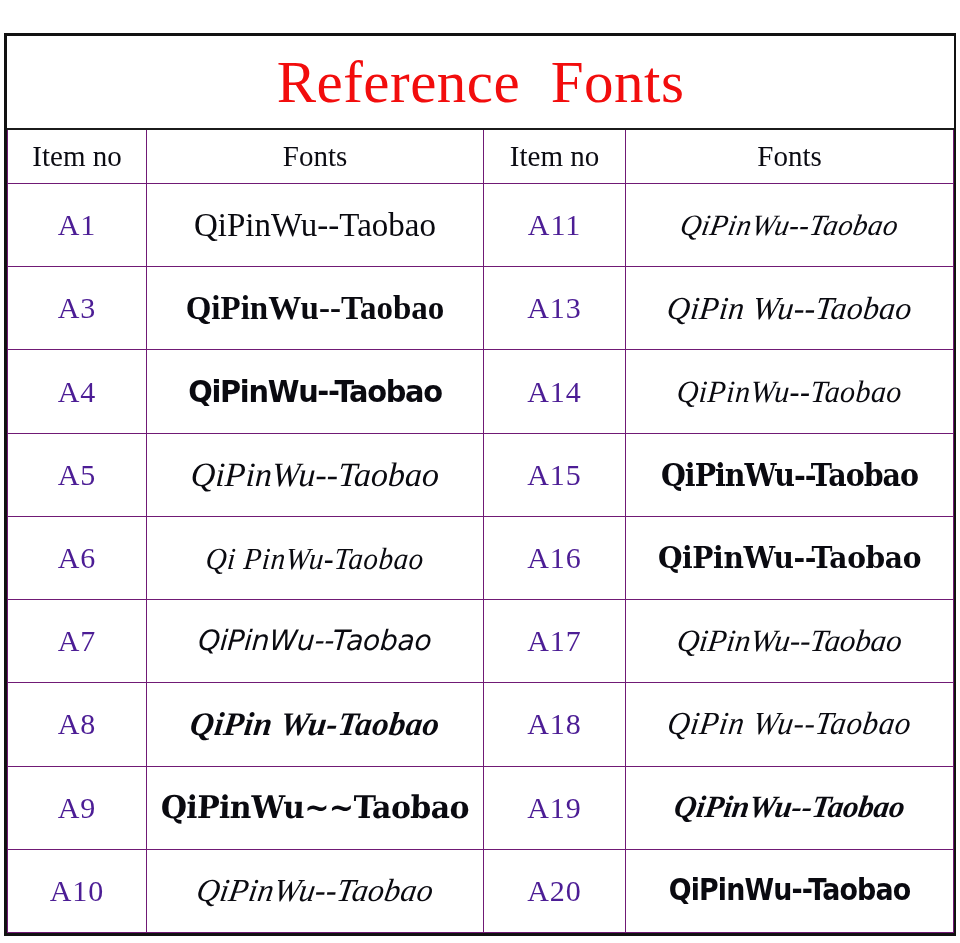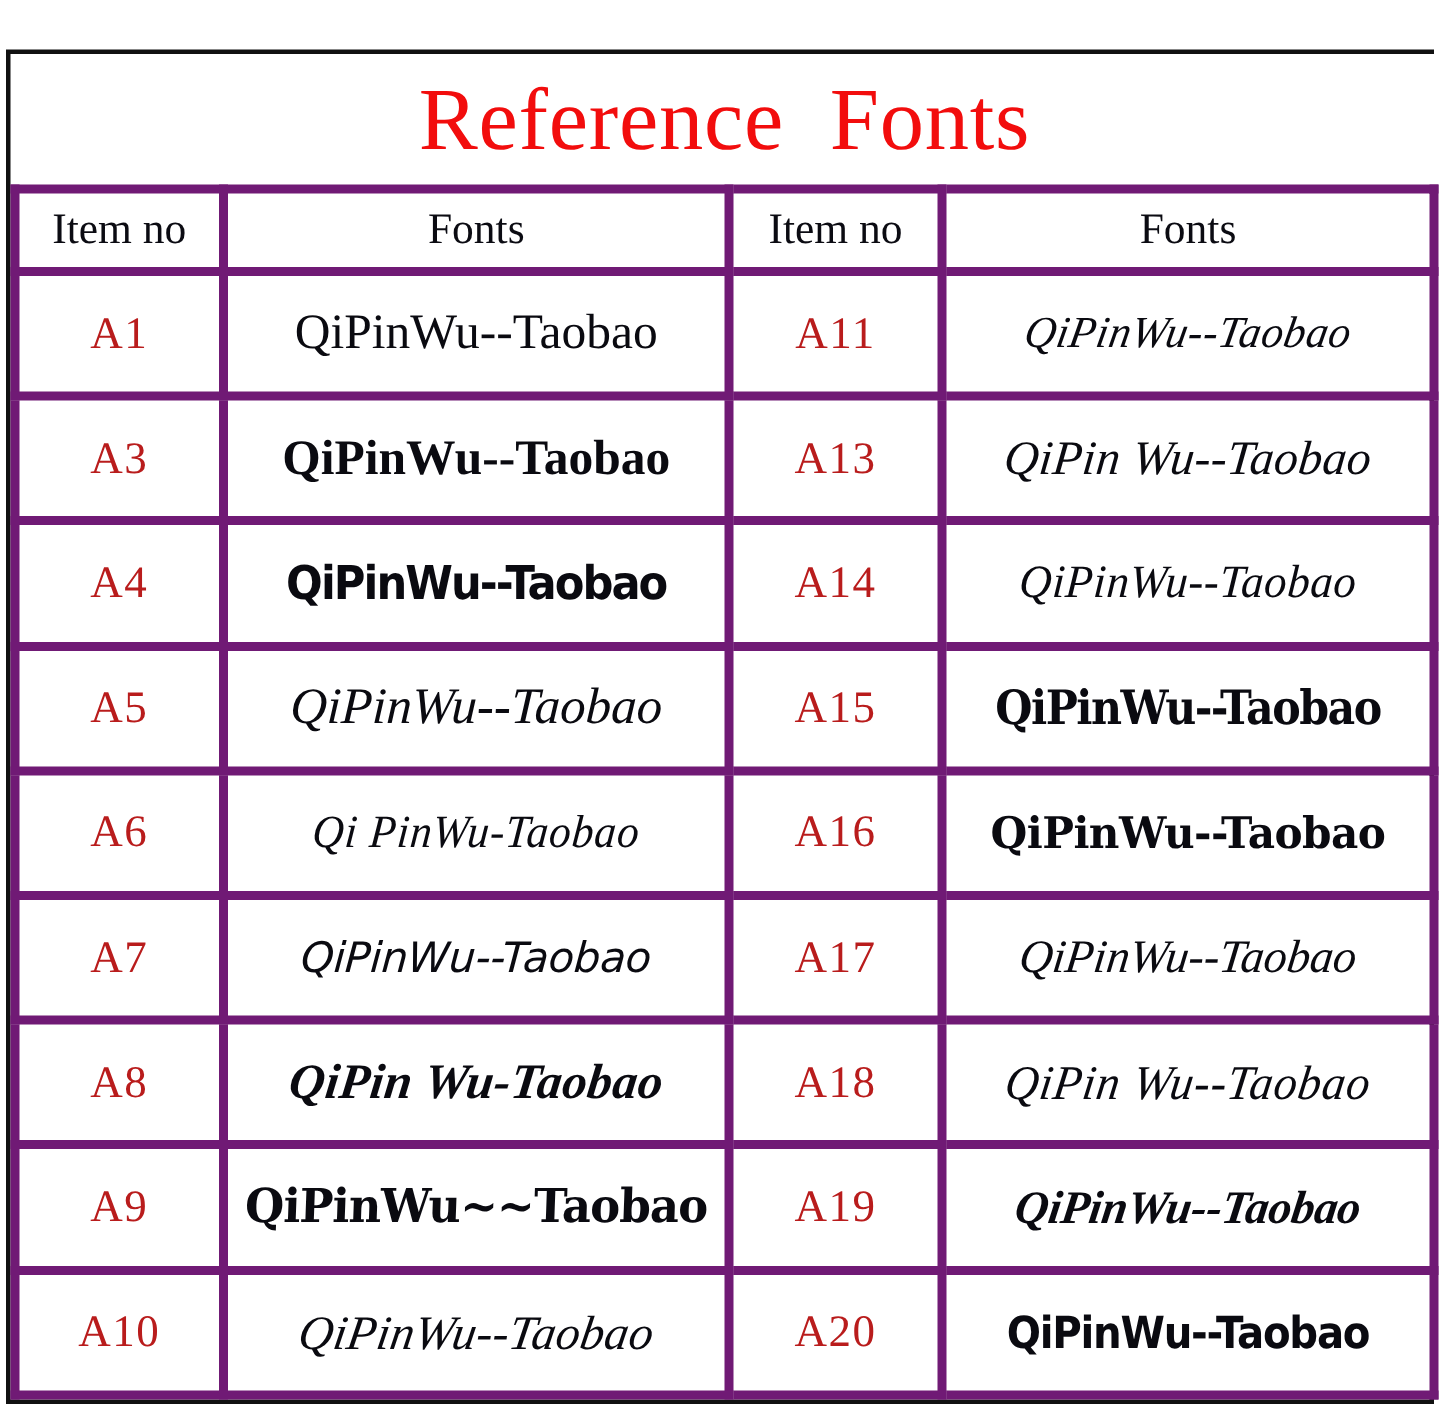--- a/index.html
+++ b/index.html
@@ -42,7 +42,7 @@
   }
 
   #fonts-table td {
-    border: 6px solid #701a75;
+    border: 1px solid #701a75;
     padding: 0;
     vertical-align: middle;
     text-align: center;

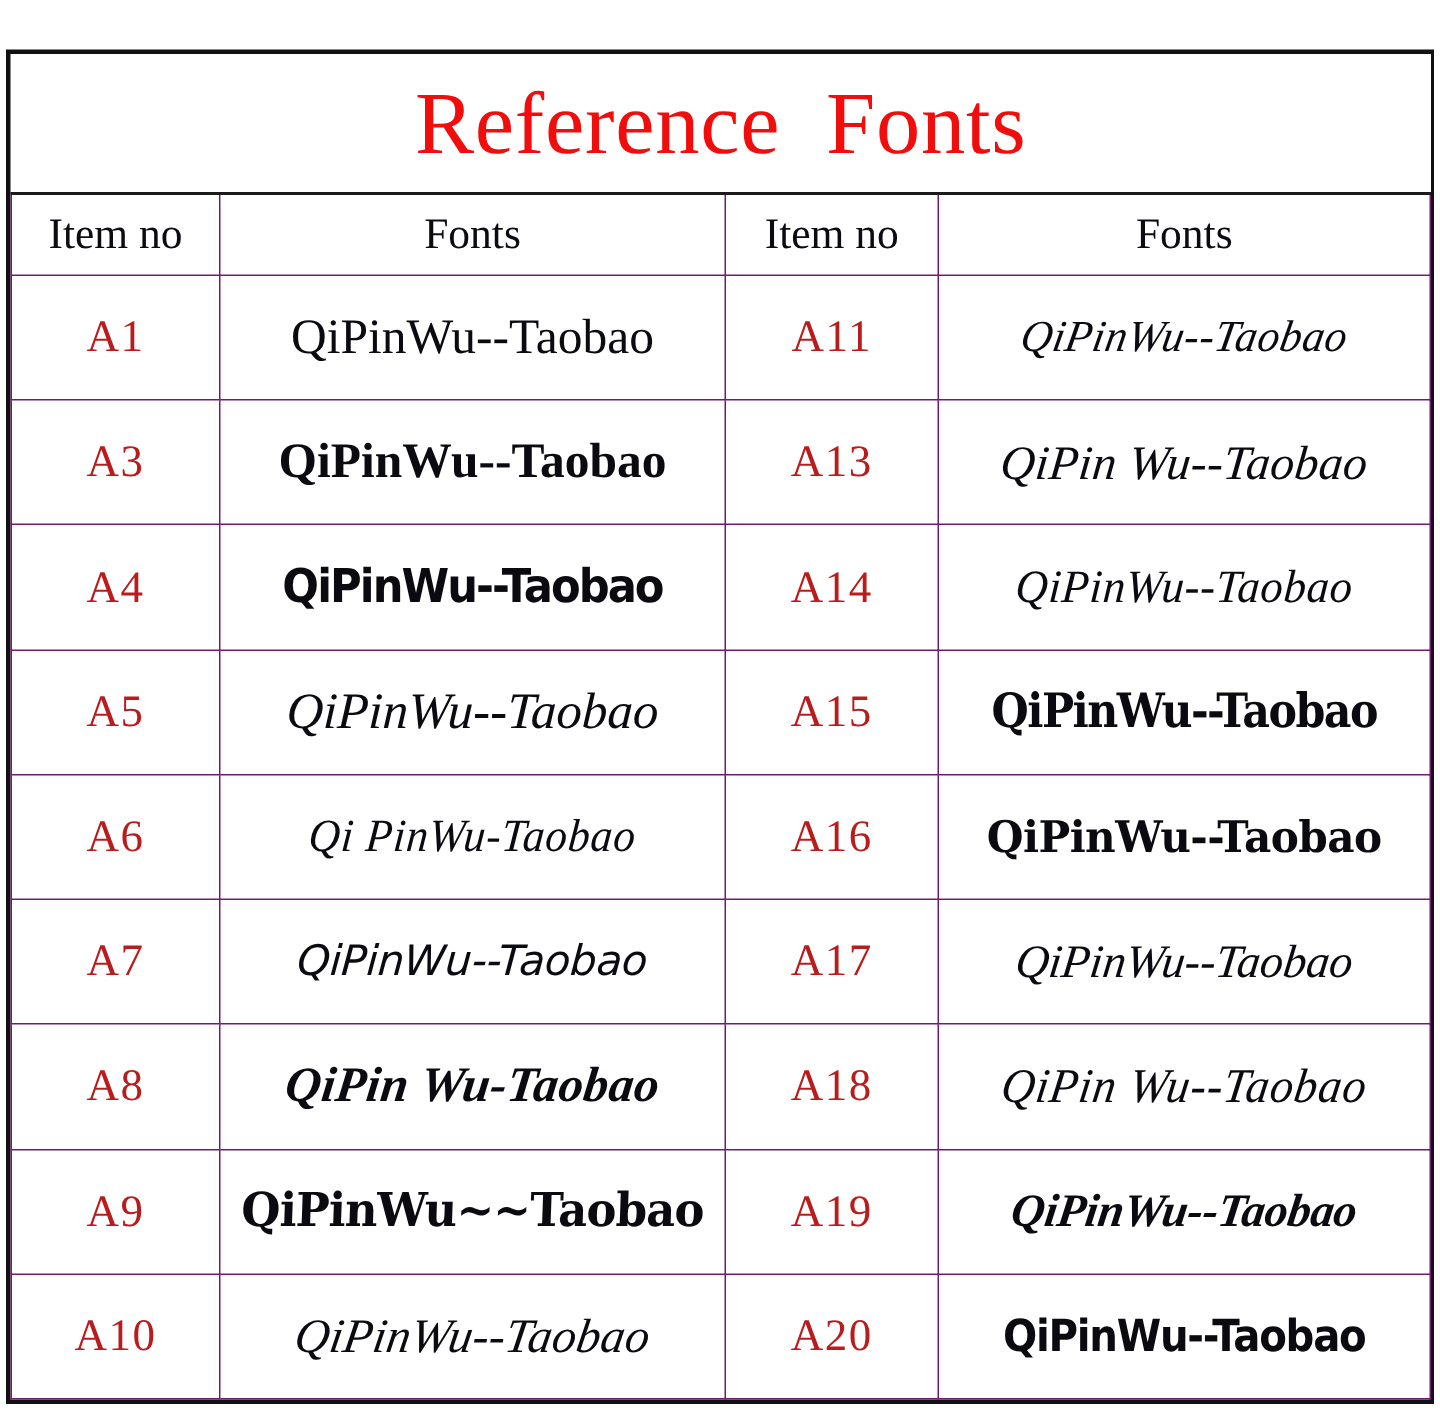--- a/index.html
+++ b/index.html
@@ -93,7 +93,7 @@
   .item-no {
     font-family: "Liberation Serif", serif;
     font-size: 30px;
-    color: #b91c1c;
+    color: #4c1d95;
     line-height: 1;
     letter-spacing: 1px;
   }

